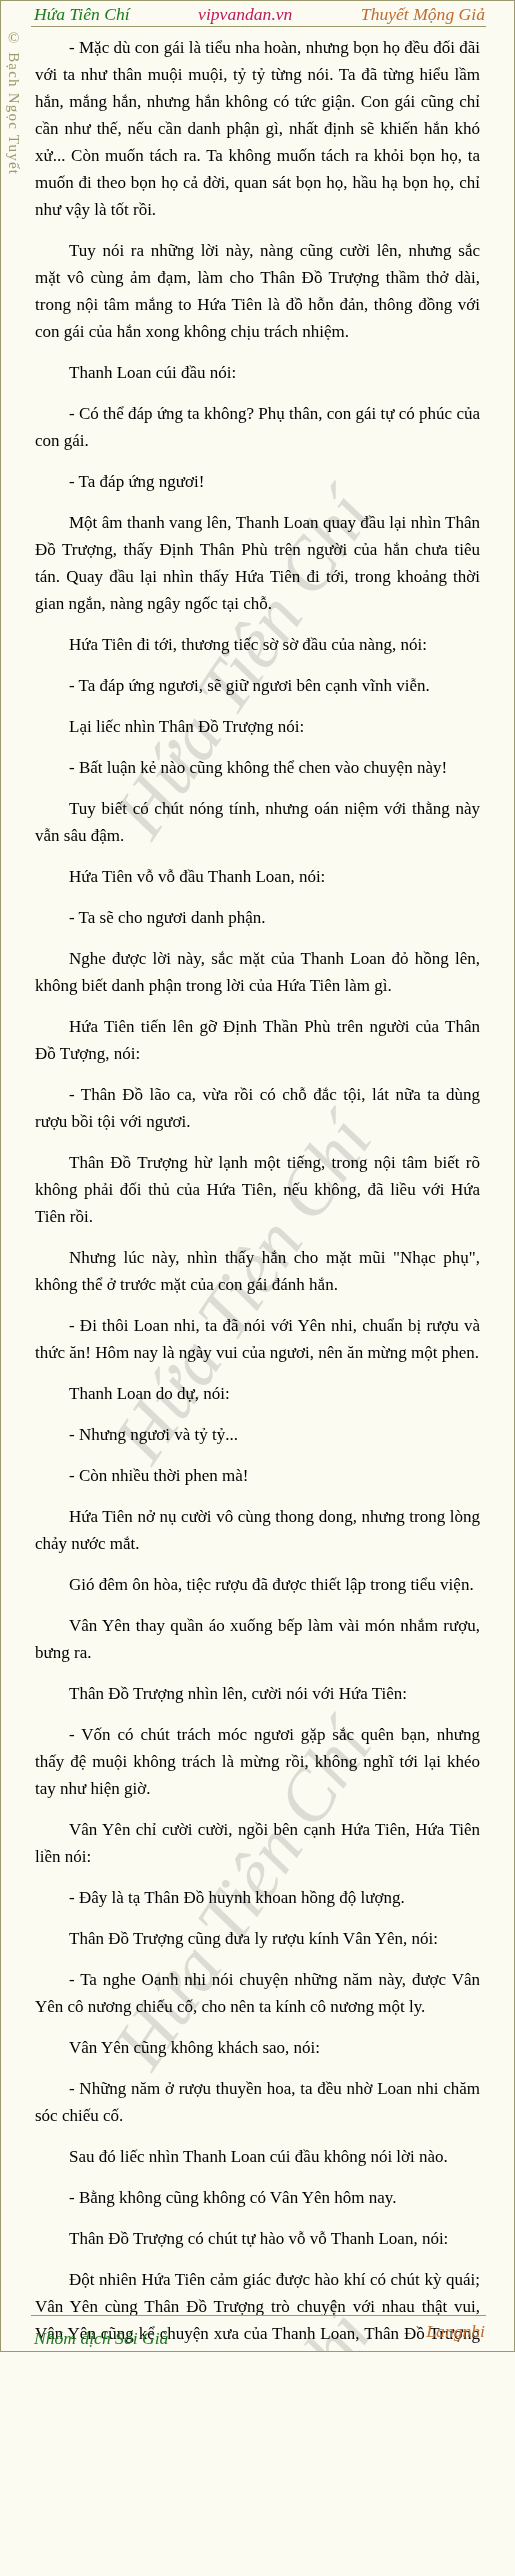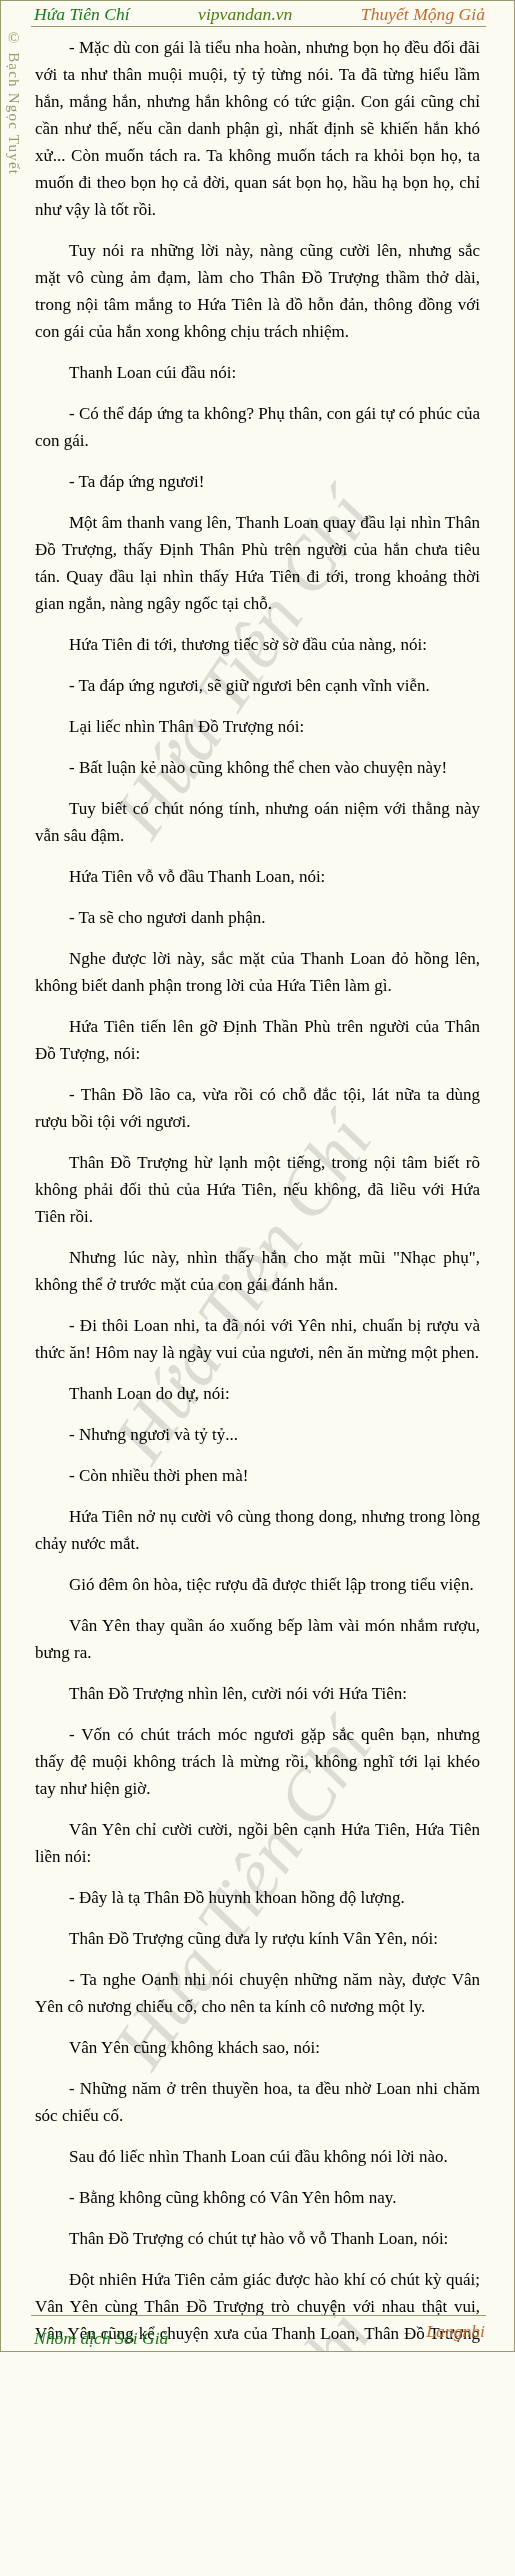--- a/index.html
+++ b/index.html
@@ -18,7 +18,7 @@
     font-style:italic;font-size:17.6px;line-height:20.6px;
   }
   .h-left{color:#1c7a1c;}
-  .h-center{color:#4d7c0f;}
+  .h-center{color:#be185d;}
   .h-right{color:#c06c32;font-family:Liberation Serif, serif;}
   .rule{border:none;border-top:1.2px solid #9a9a6e;margin:0 28px 0 30px;height:0;}
   .copyright{

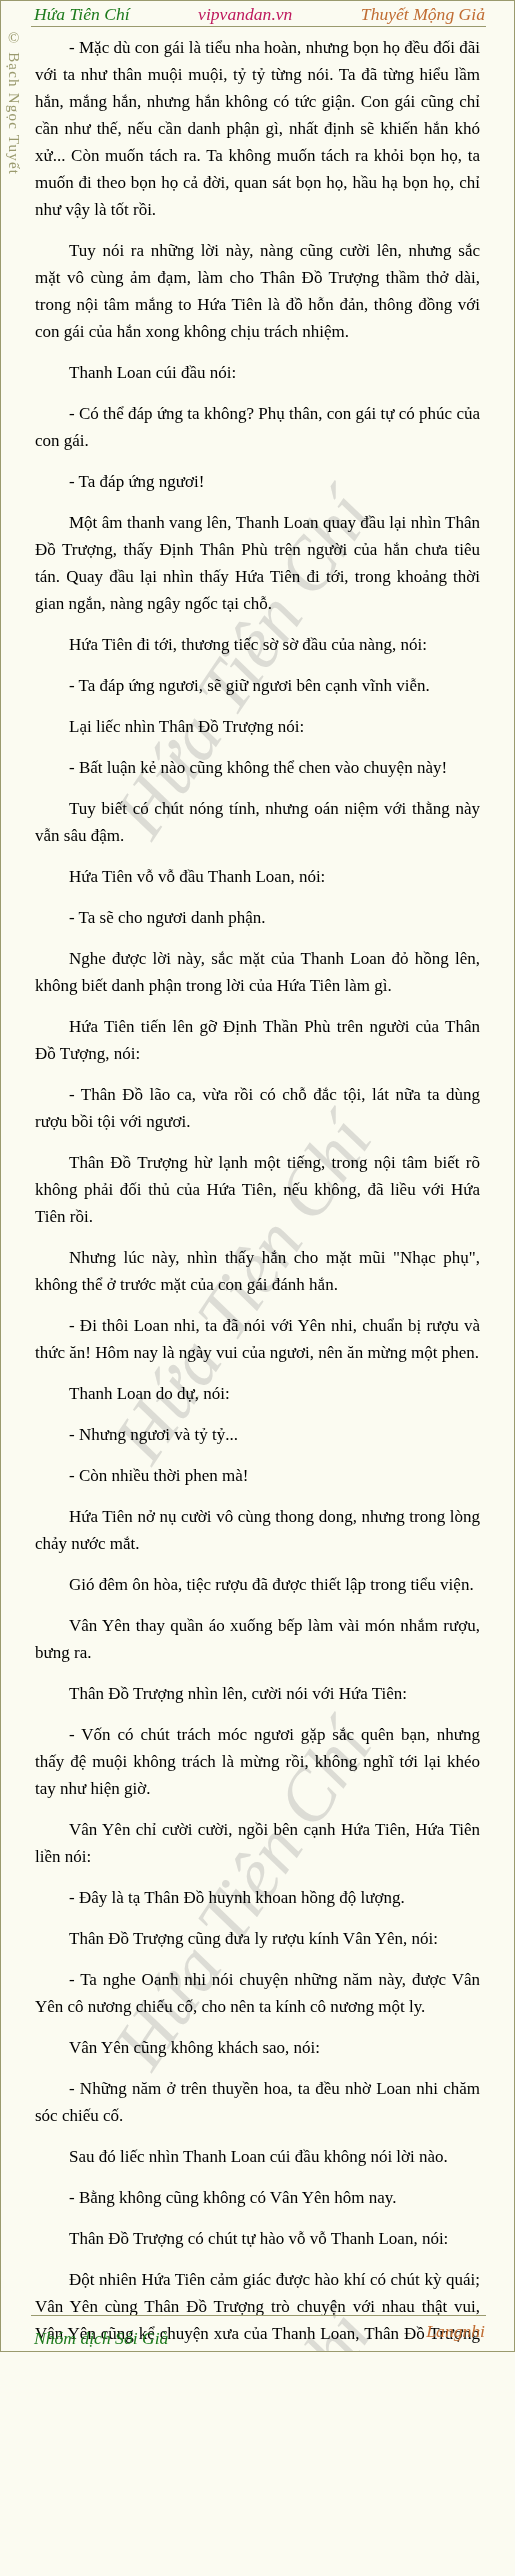--- a/index.html
+++ b/index.html
@@ -103,7 +103,7 @@
       <p>Thân Đồ Trượng cũng đưa ly rượu kính Vân Yên, nói:</p>
       <p>- Ta nghe Oanh nhi nói chuyện những năm này, được Vân Yên cô nương chiếu cố, cho nên ta kính cô nương một ly.</p>
       <p>Vân Yên cũng không khách sao, nói:</p>
-      <p>- Những năm ở trên thuyền hoa, ta đều nhờ Loan nhi chăm sóc chiếu cố.</p>
+      <p>- Những năm ở rượu thuyền hoa, ta đều nhờ Loan nhi chăm sóc chiếu cố.</p>
       <p>Sau đó liếc nhìn Thanh Loan cúi đầu không nói lời nào.</p>
       <p>- Bằng không cũng không có Vân Yên hôm nay.</p>
       <p>Thân Đồ Trượng có chút tự hào vỗ vỗ Thanh Loan, nói:</p>

